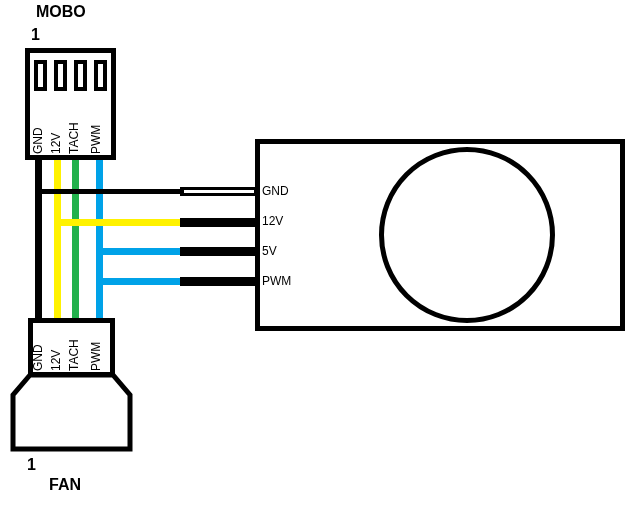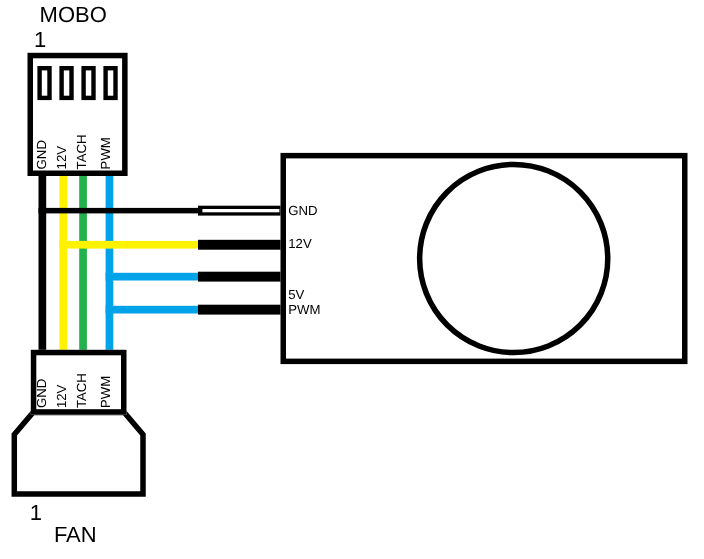--- a/index.html
+++ b/index.html
@@ -17,9 +17,10 @@
   }
   .title-text {
     position: absolute;
-    font-size: 20px;
+    font-size: 16px;
     color: #000000;
     white-space: nowrap;
+    font-weight: bold;
   }
   .box {
     position: absolute;

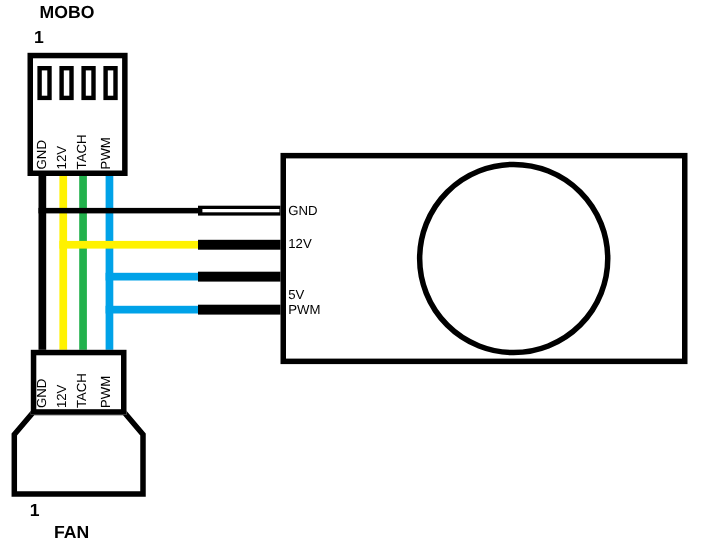--- a/index.html
+++ b/index.html
@@ -126,7 +126,7 @@
   <div class="fan-circle" style="left:379px; top:147px;"></div>
   <div class="hlabel" style="left:262px; top:185px;">GND</div>
   <div class="hlabel" style="left:262px; top:215px;">12V</div>
-  <div class="hlabel" style="left:262px; top:245px;margin-top:17px;">5V</div>
+  <div class="hlabel" style="left:262px; top:245px;">5V</div>
   <div class="hlabel" style="left:262px; top:275px;">PWM</div>
 
 </div>

